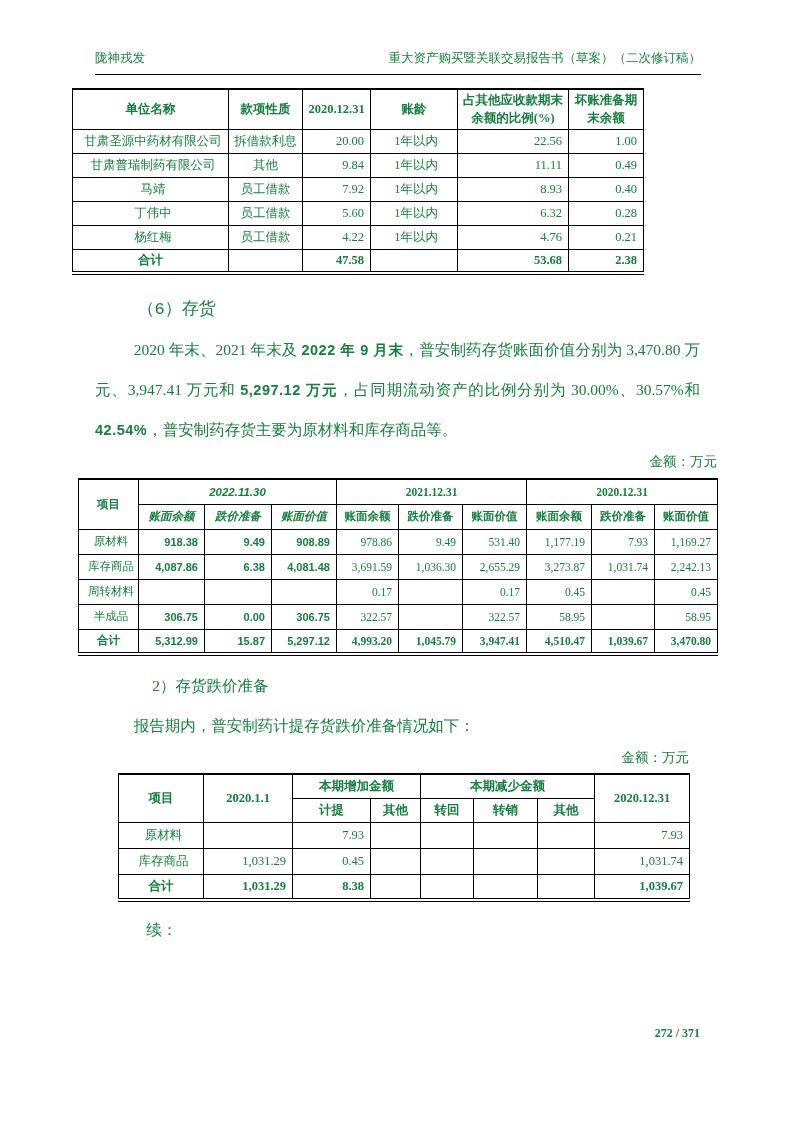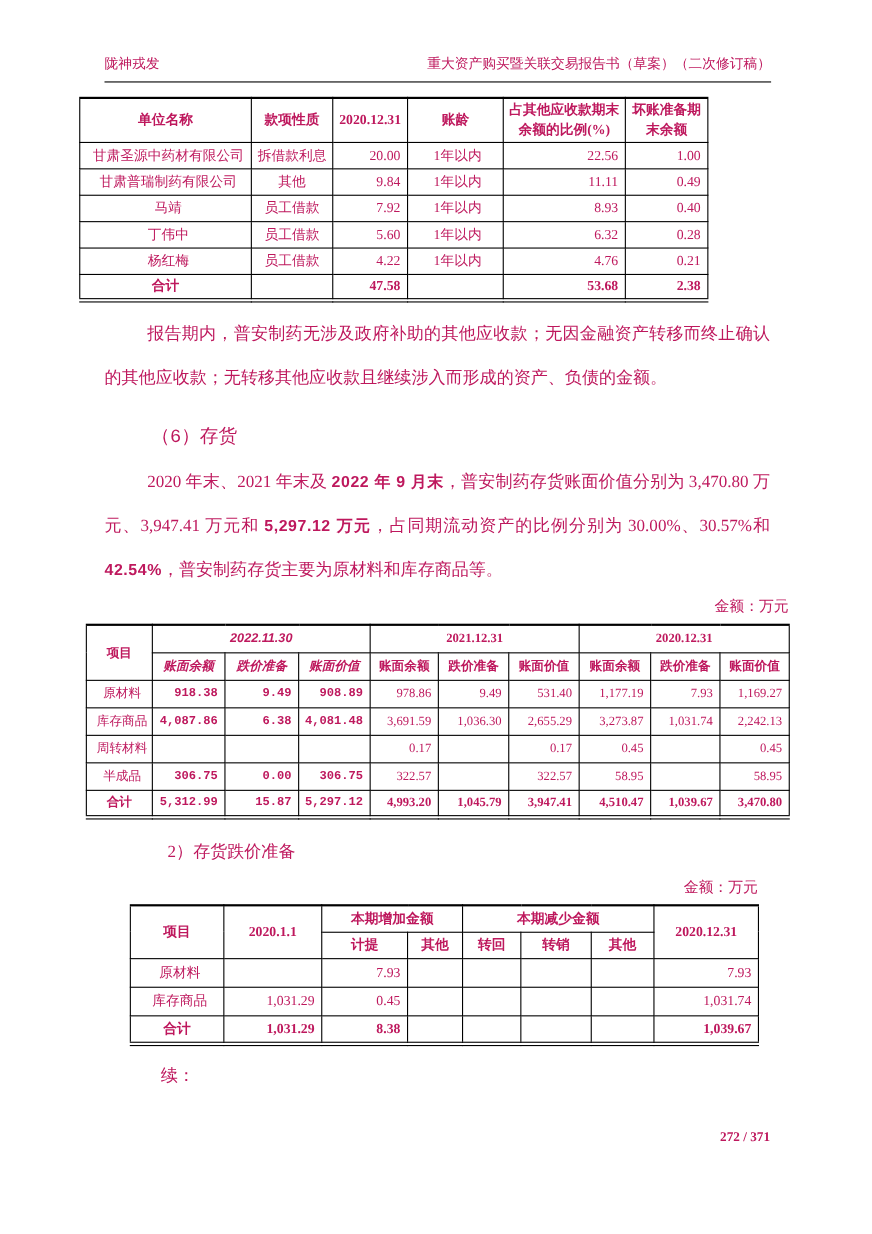--- a/index.html
+++ b/index.html
@@ -9,7 +9,7 @@
     width:793px; height:1122px;
     margin:0 auto;
     background:#ffffff;
-    color:#be185d;
+    color:#15803d;
     font-family:"Liberation Serif","DejaVu Serif",serif;
     overflow:hidden;
   }

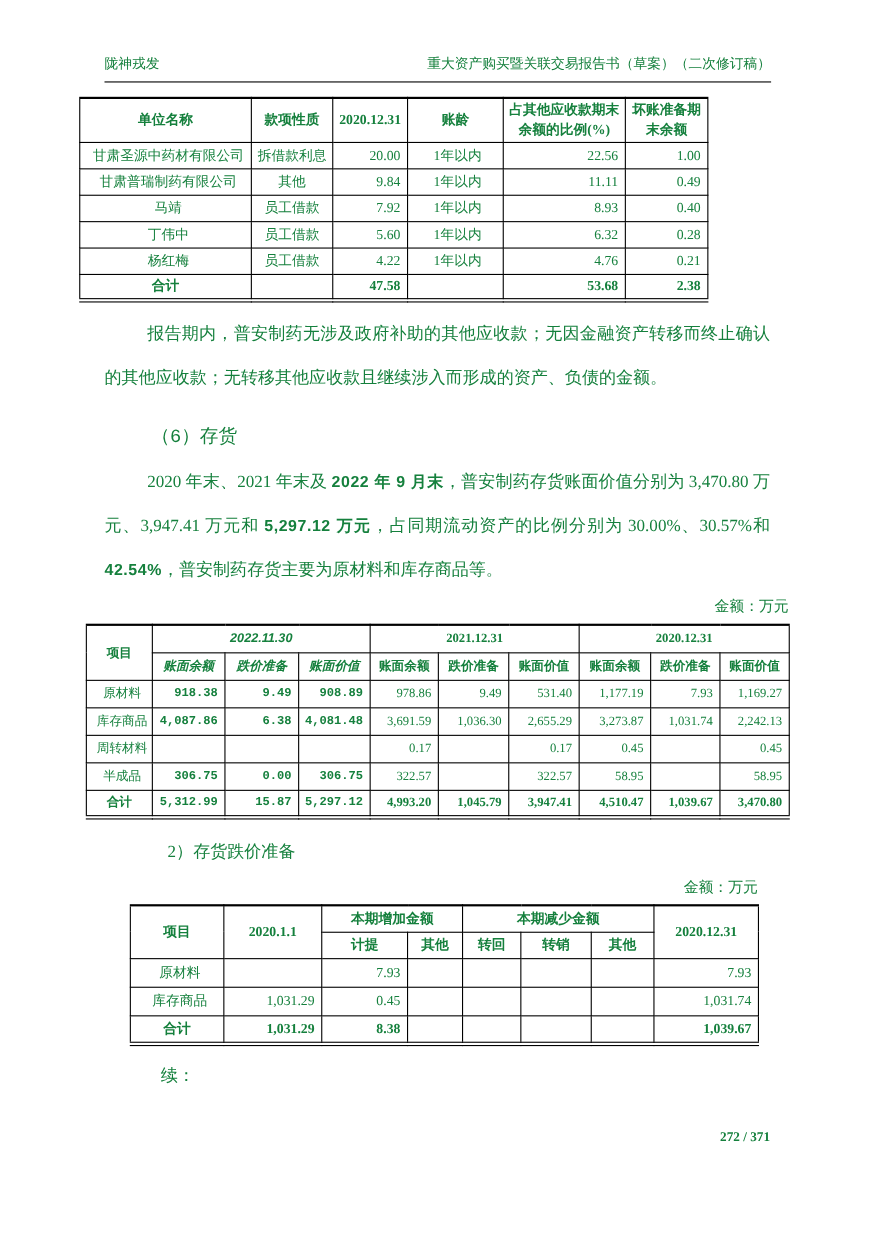--- a/index.html
+++ b/index.html
@@ -156,7 +156,6 @@
   </div>
 
   <div class="body-text" style="margin-top:9px;">
-    <p class="para">报告期内，普安制药无涉及政府补助的其他应收款；无因金融资产转移而终止确认的其他应收款；无转移其他应收款且继续涉入而形成的资产、负债的金额。</p>
     <p class="heading-item" style="margin-top:15px;">（6）存货</p>
     <p class="para" style="margin-top:0;"><span>2020 年末、2021 年末及 </span><span class="bold-sans">2022 年 9 月末</span><span>，普安制药存货账面价值分别为 3,470.80 万元、3,947.41 万元和 </span><span class="bold-sans">5,297.12 万元</span><span>，占同期流动资产的比例分别为 30.00%、30.57%和 </span><span class="bold-sans">42.54%</span><span>，普安制药存货主要为原材料和库存商品等。</span></p>
   </div>

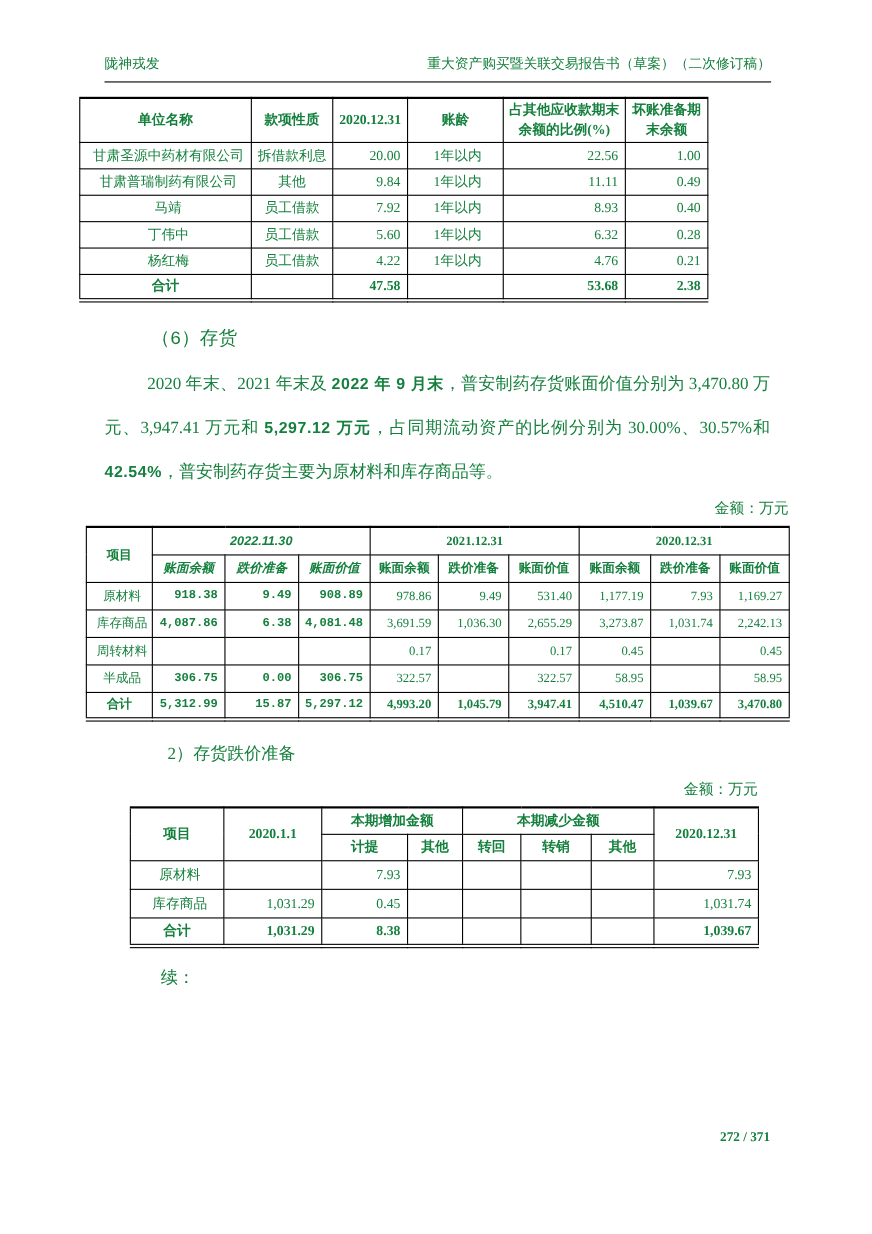--- a/index.html
+++ b/index.html
@@ -59,7 +59,7 @@
   .t2 { width:639px; font-size:11.5px; }
   .t2 .hdr td { height:25px; }
   .t2 td { height:25px; }
-  .cur { font-family:Liberation Mono, monospace; font-weight:700; font-size:11px;text-align:right; }
+  .cur { font-family:Liberation Sans, sans-serif; font-weight:700; font-size:11px;text-align:right; }
   .curh { font-family:"Liberation Sans","DejaVu Sans",sans-serif; font-weight:700; font-style:italic; font-size:11.5px; }
   .t2 .total td { font-weight:700; }
   

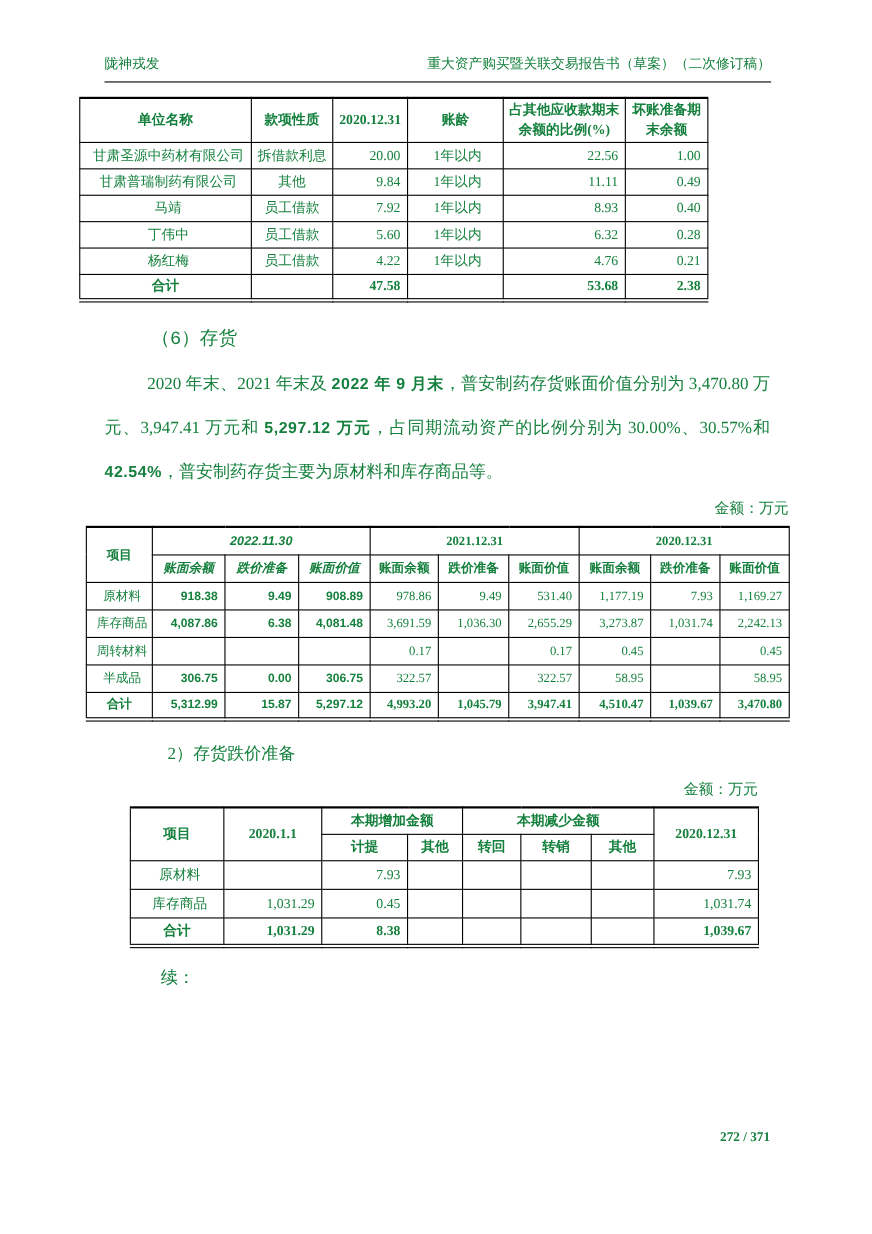--- a/index.html
+++ b/index.html
@@ -259,6 +259,7 @@
 
   <div class="body-text" style="margin-top:10px;">
     <p class="num-item">2）存货跌价准备</p>
+    <p class="para">报告期内，普安制药计提存货跌价准备情况如下：</p>
   </div>
   <div class="unit-label t3unit">金额：万元</div>
 

